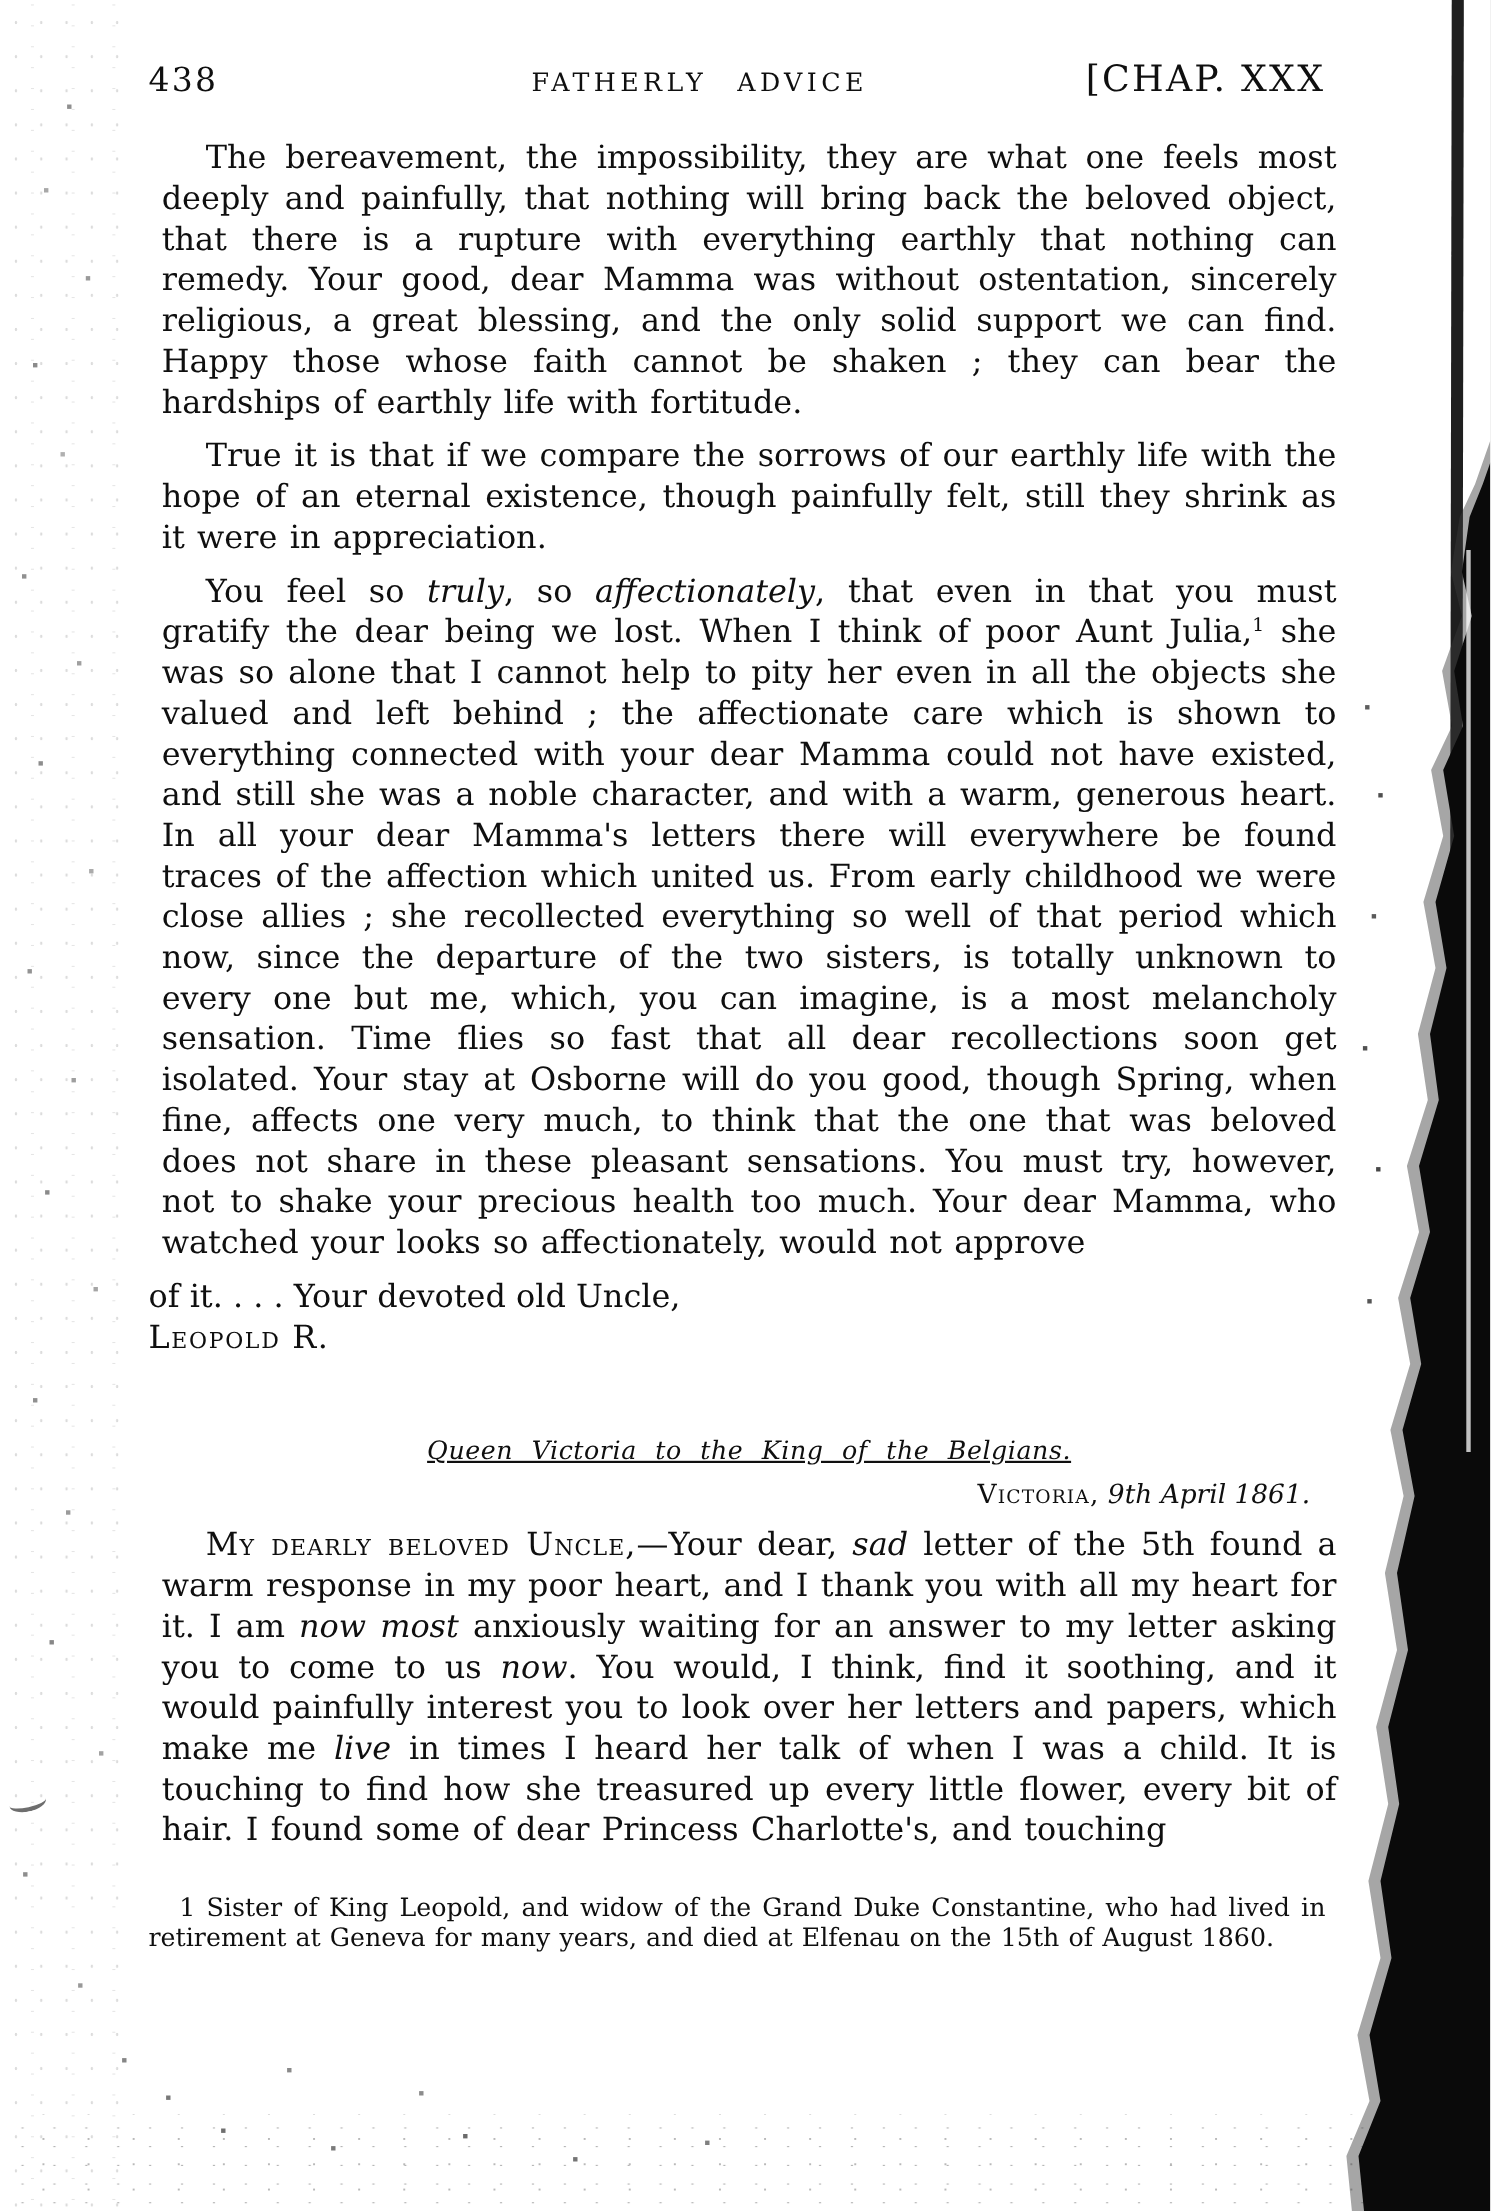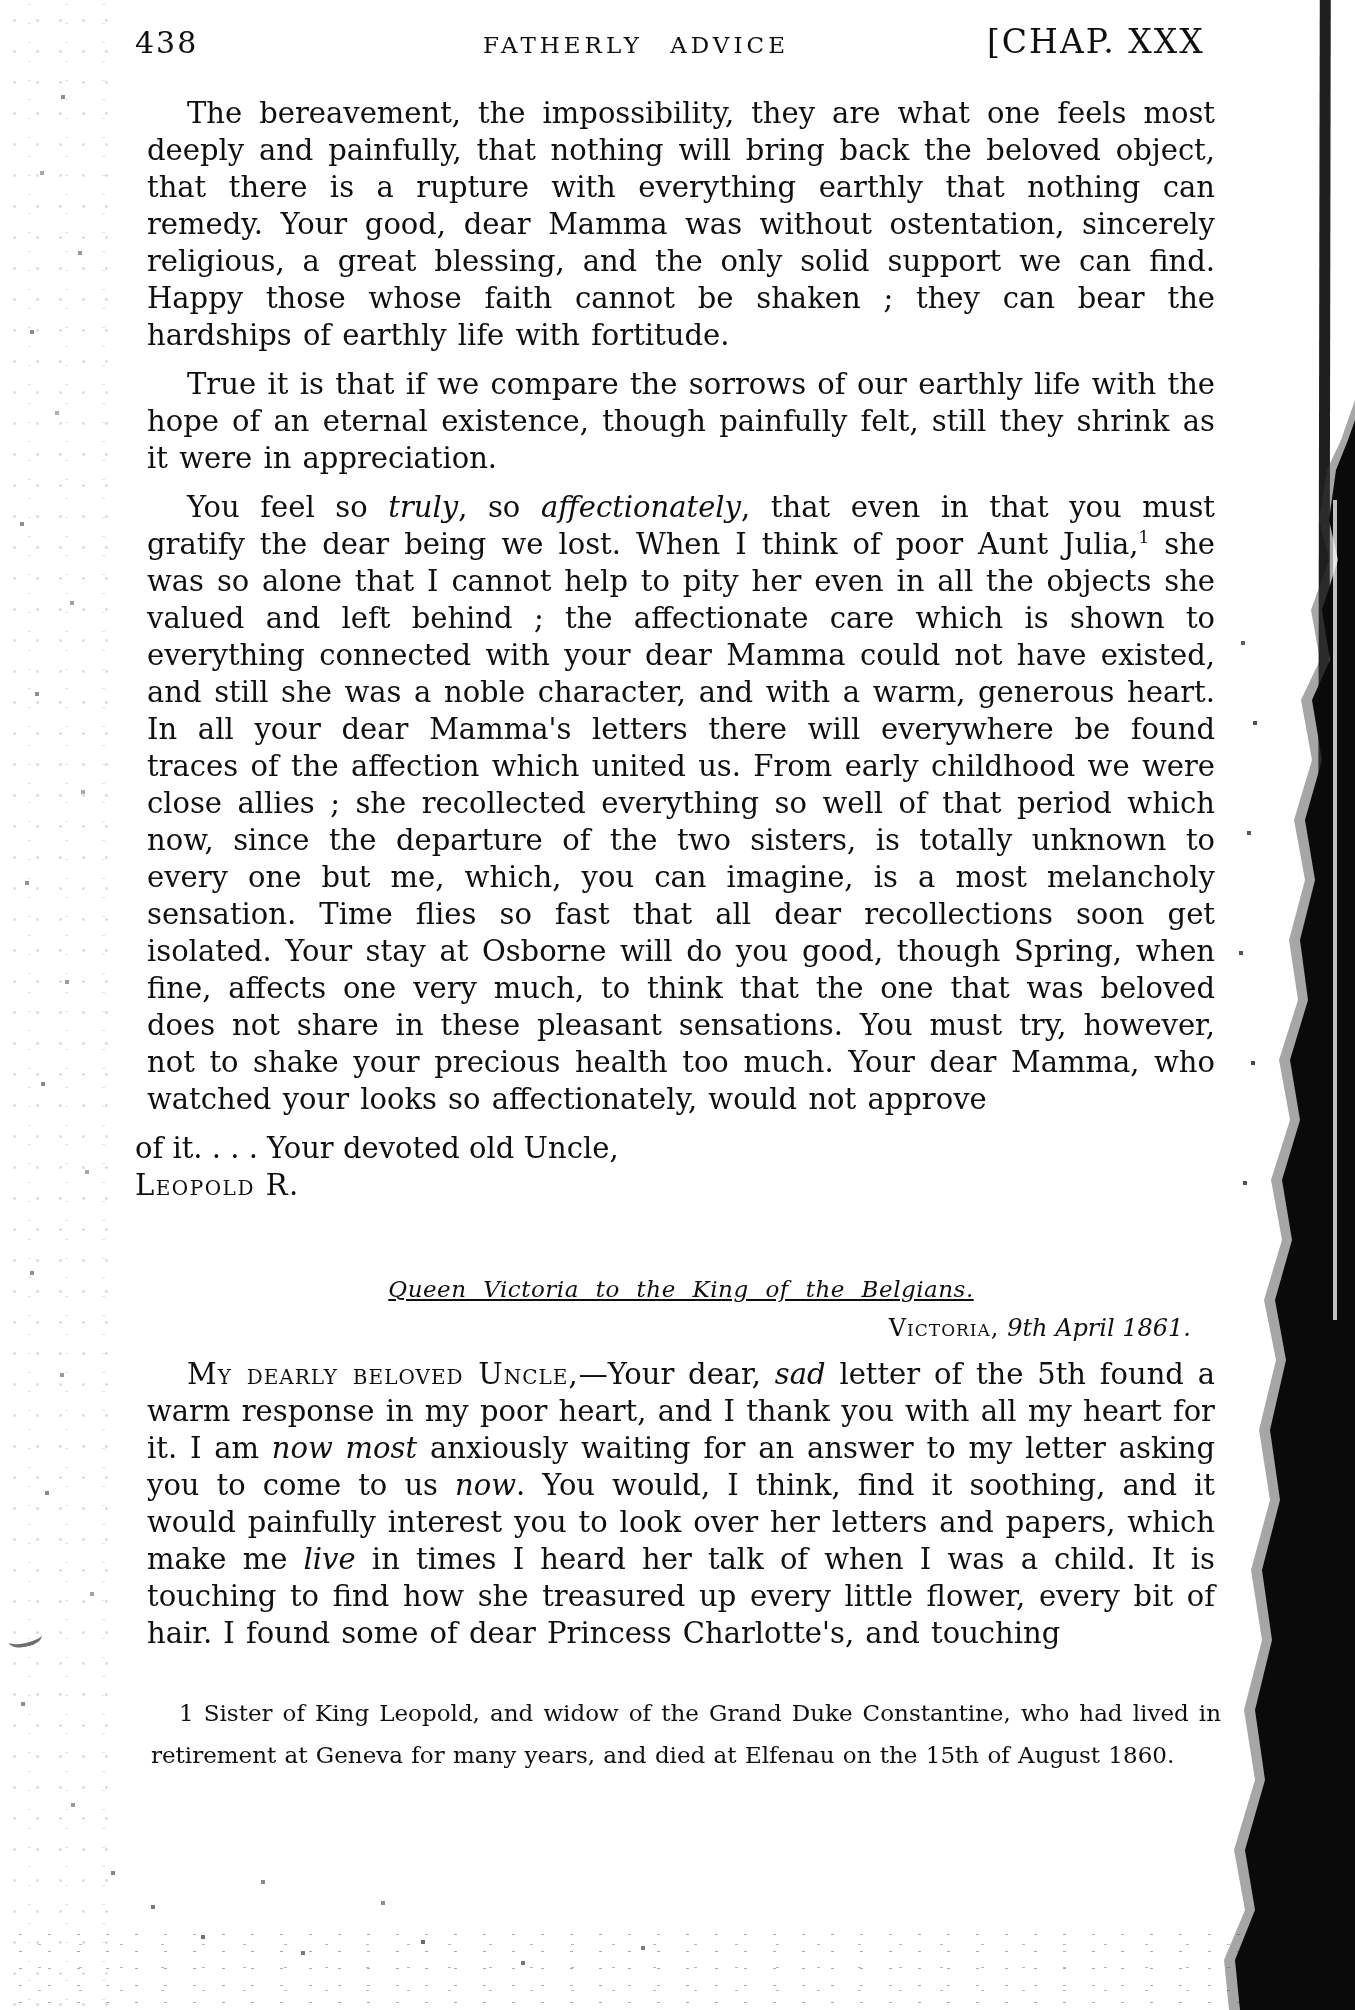--- a/index.html
+++ b/index.html
@@ -8,7 +8,7 @@
     font-family:"DejaVu Serif", serif;color:#0f0f0f;overflow:hidden;
   }
   
-  .content{position:absolute;left:135px;top:22px;width:1092px;}
+  .content{position:absolute;left:135px;top:52px;width:1092px;}
   .running-head{display:flex;align-items:baseline;font-size:30px;margin-bottom:34px;}
   .page-num{width:150px;letter-spacing:2px;}
   .head-title{flex:1;text-align:center;font-size:23px;letter-spacing:4px;word-spacing:16px;}

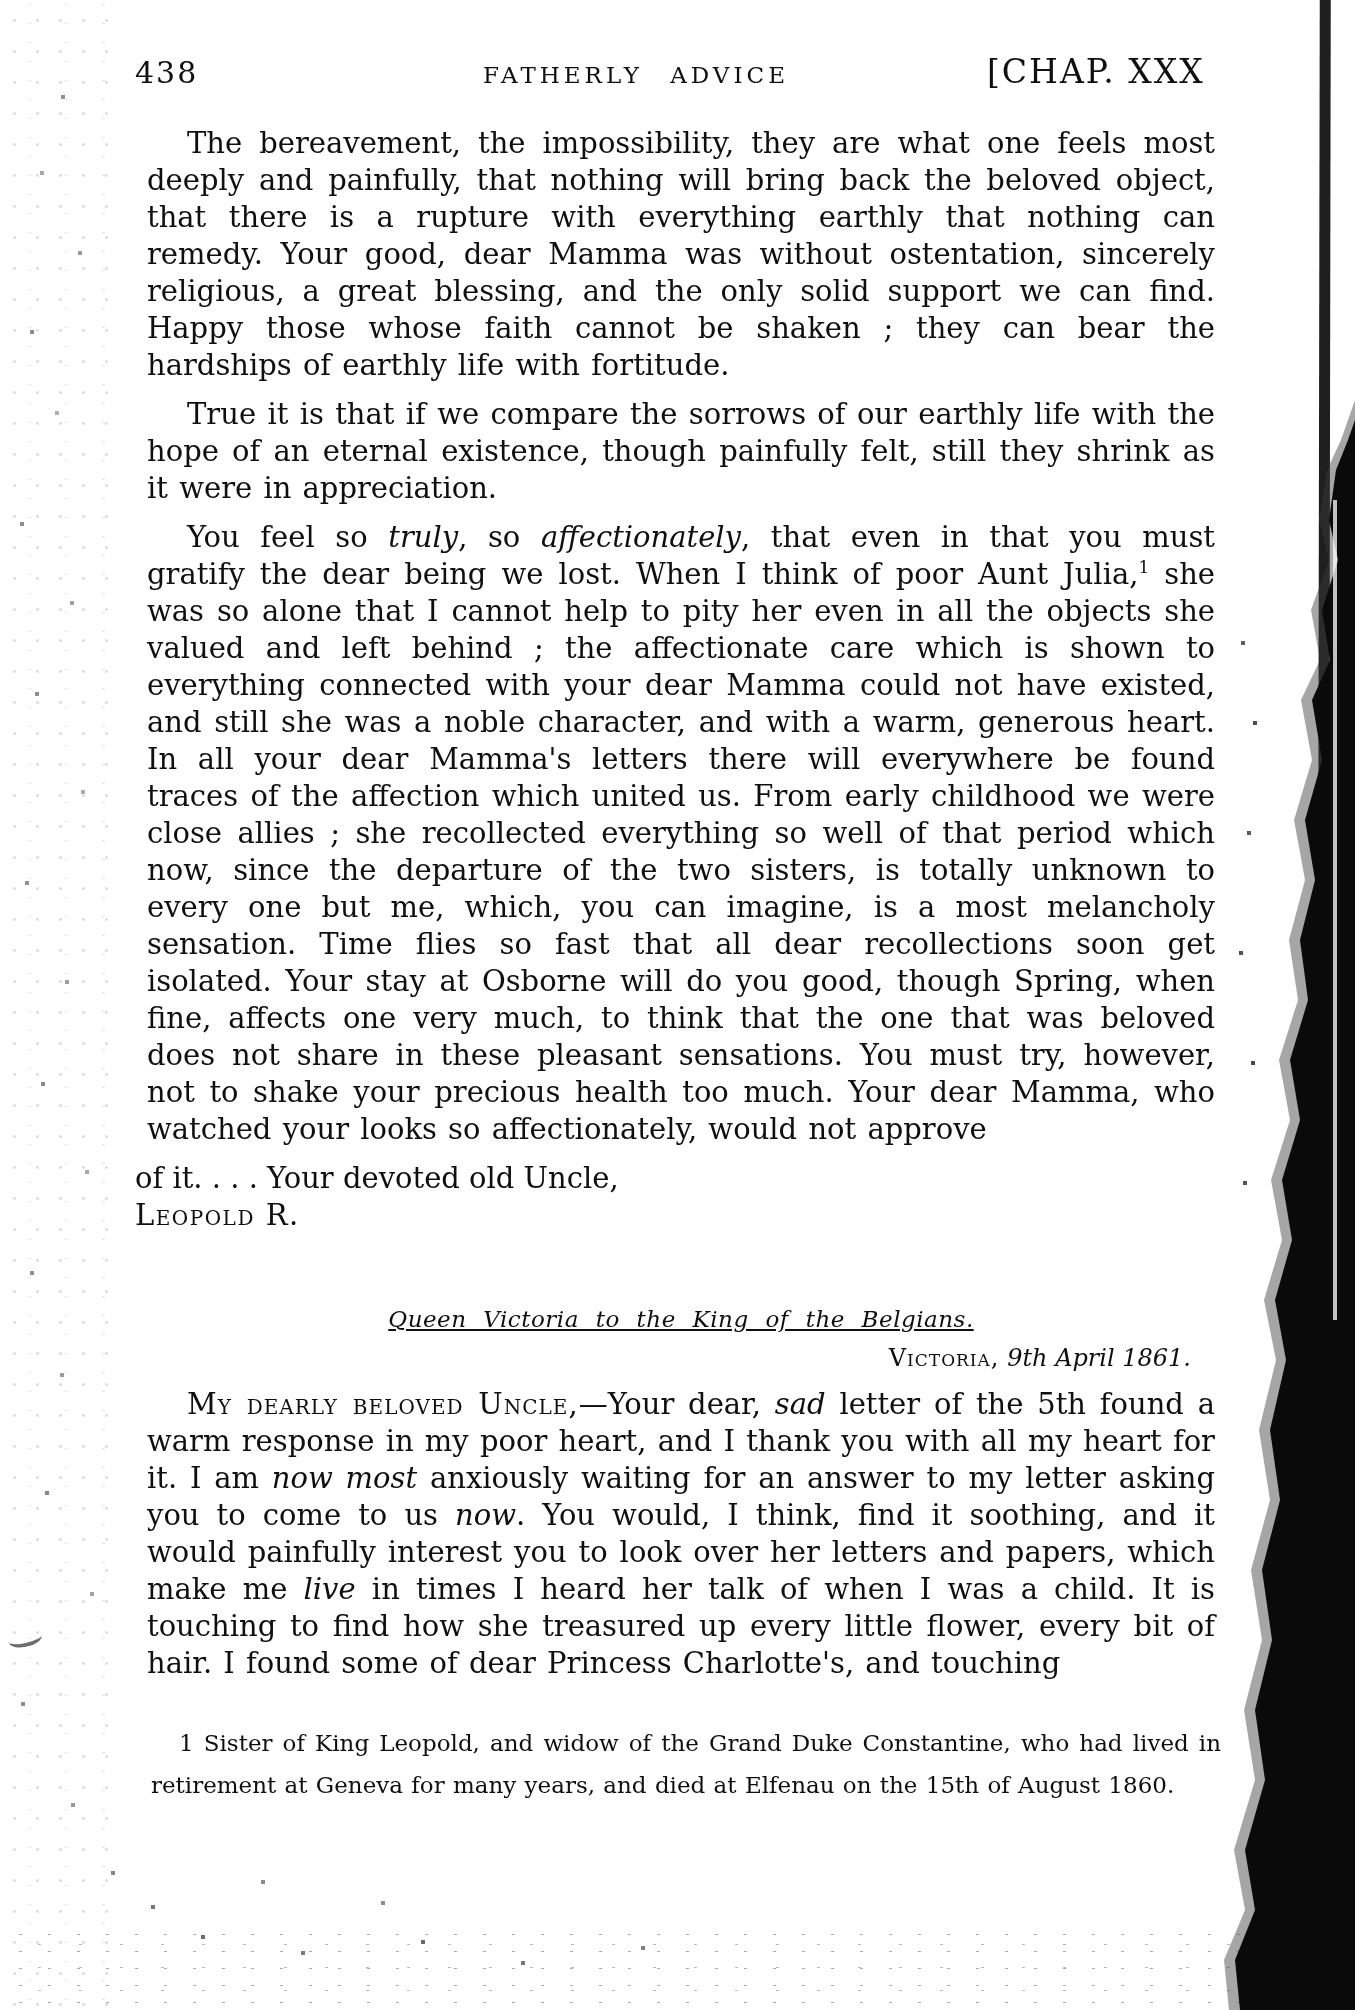--- a/index.html
+++ b/index.html
@@ -25,7 +25,7 @@
   .date{font-style:italic;}
   .letter2-p{margin-top:14px;}
   .salutation{font-variant:small-caps;letter-spacing:1px;}
-  .footnote{margin:40px 0 0 16px;font-size:23px;line-height:42px;text-align:justify;text-indent:28px;word-spacing:1px;width:1070px;}
+  .footnote{margin:40px 0 0 0;font-size:23px;line-height:27px;text-align:justify;text-indent:28px;word-spacing:1px;width:1070px;}
   
   .vline{position:absolute;left:1318px;top:0;width:11px;height:2010px;background:#0c0c0c;opacity:.92;transform:rotate(.1deg);}
   .binding-svg{position:absolute;right:0;top:0;}

